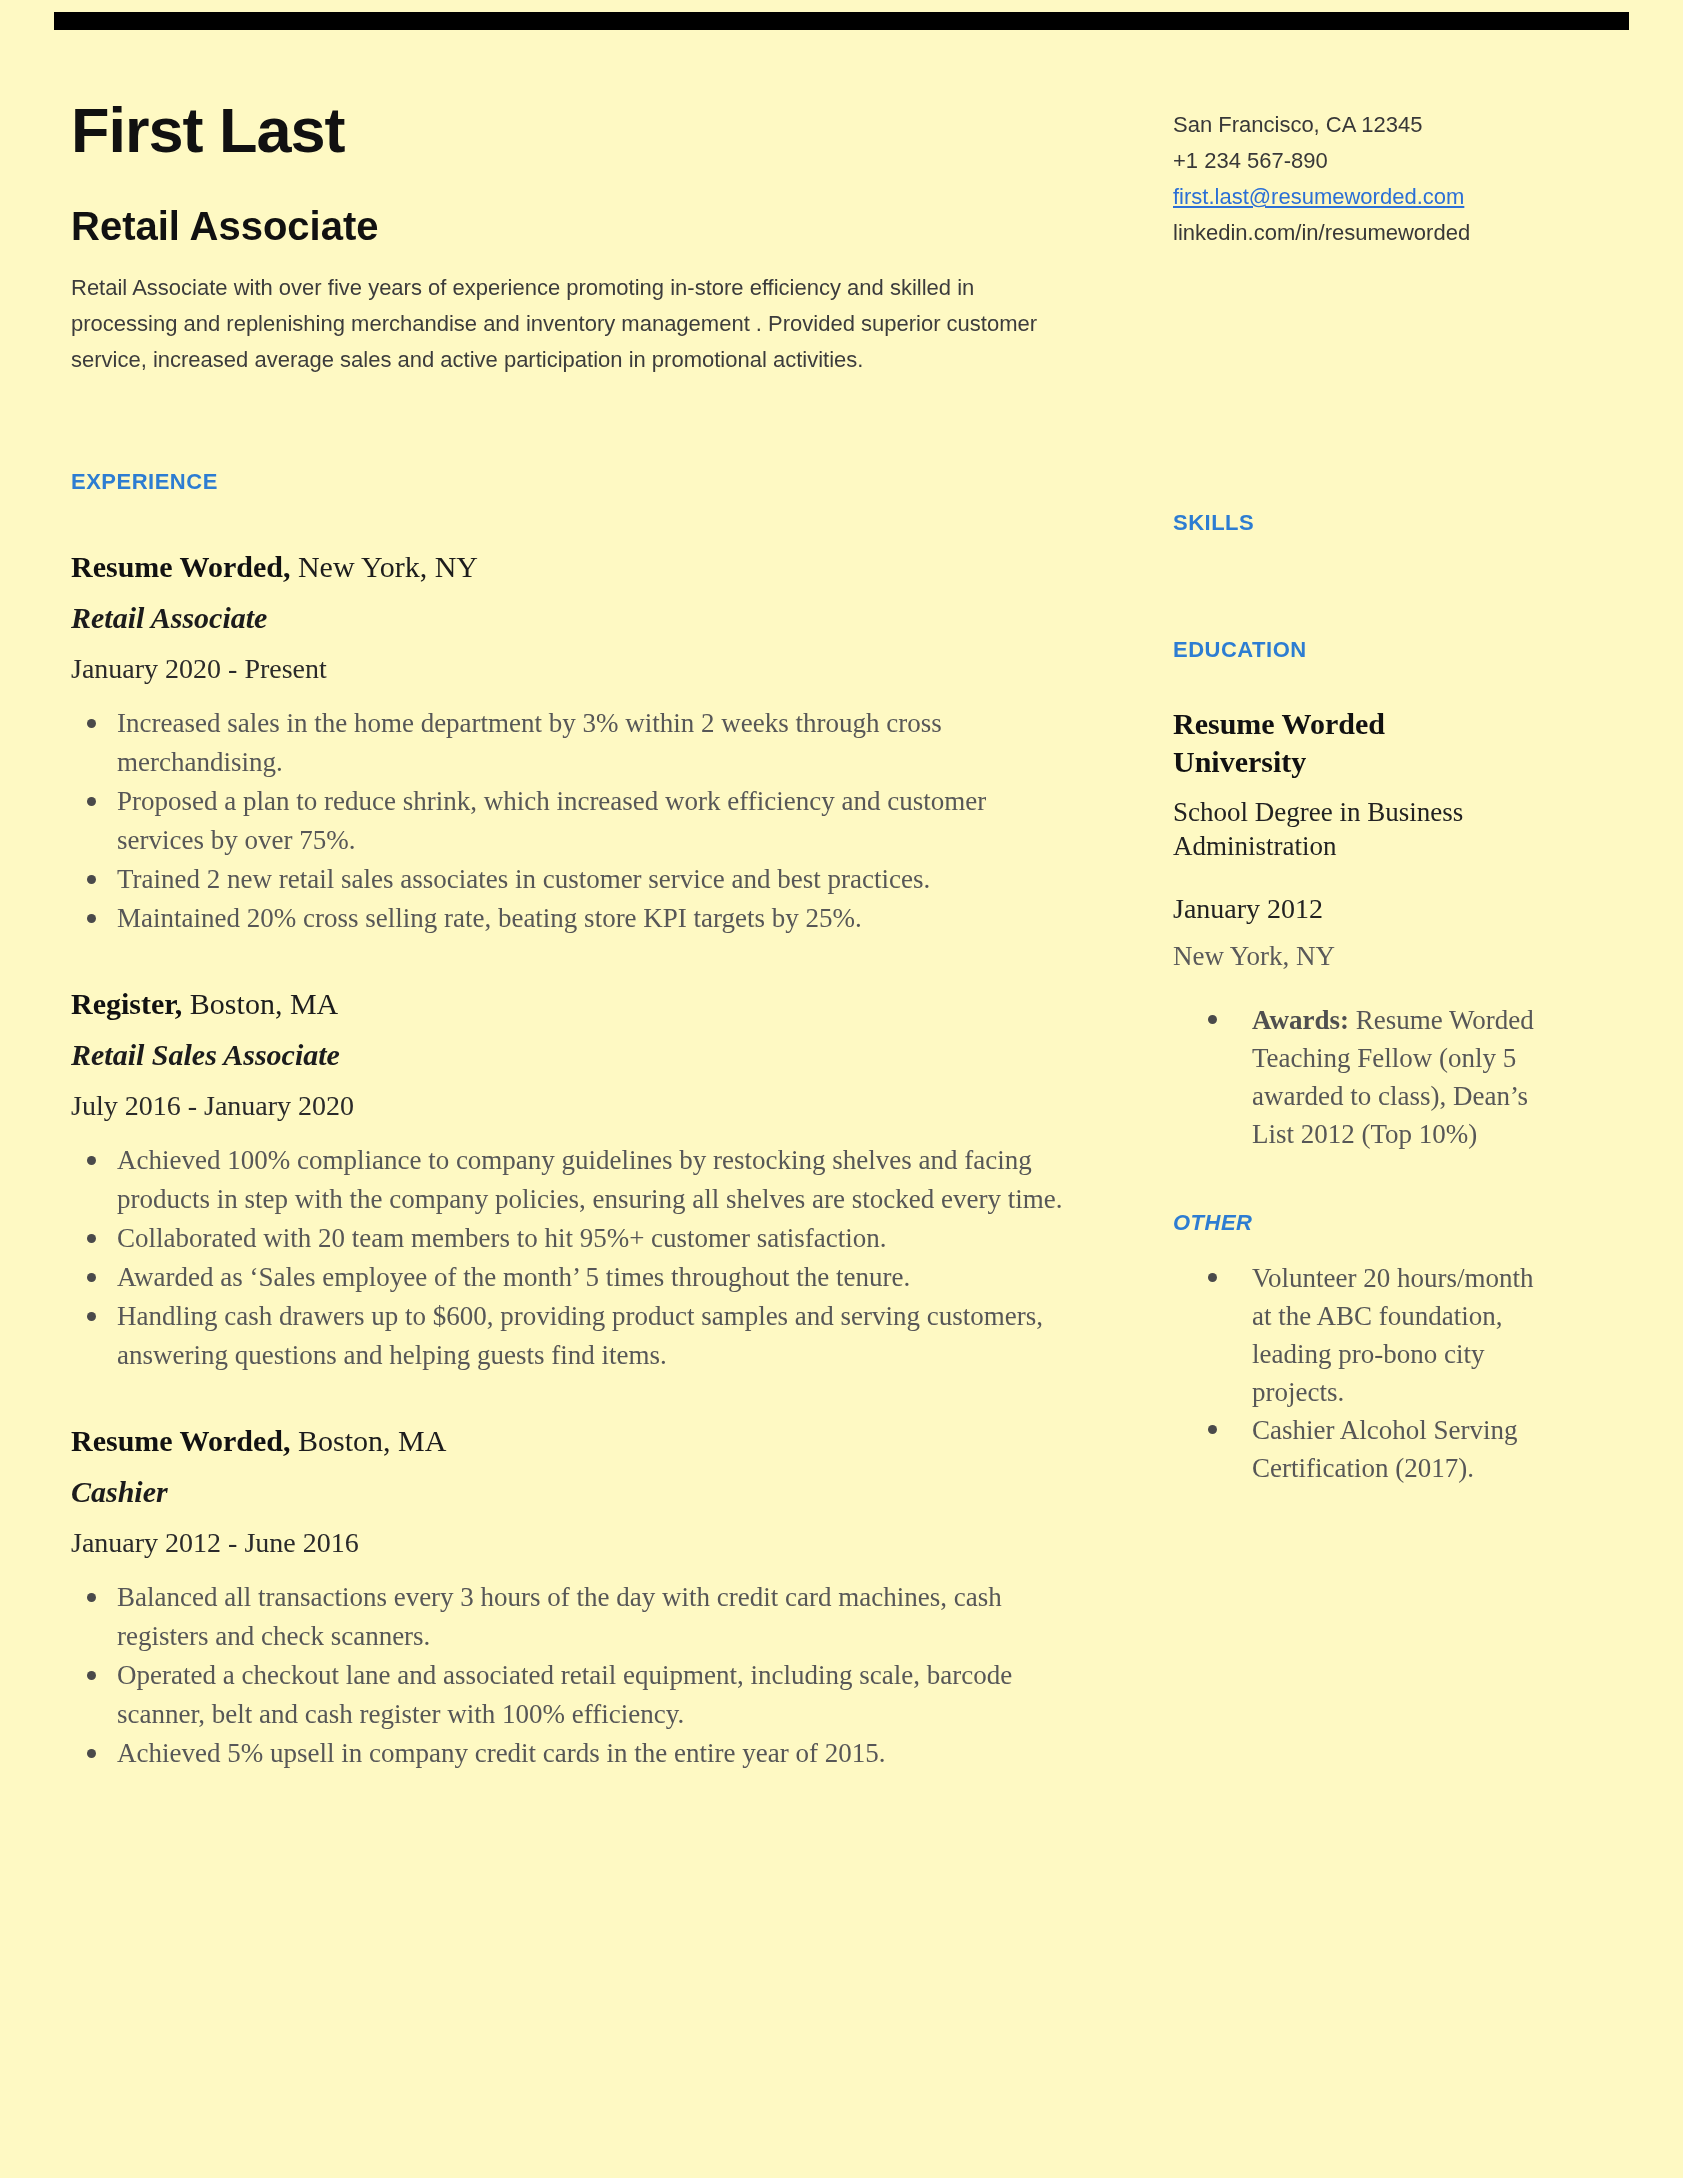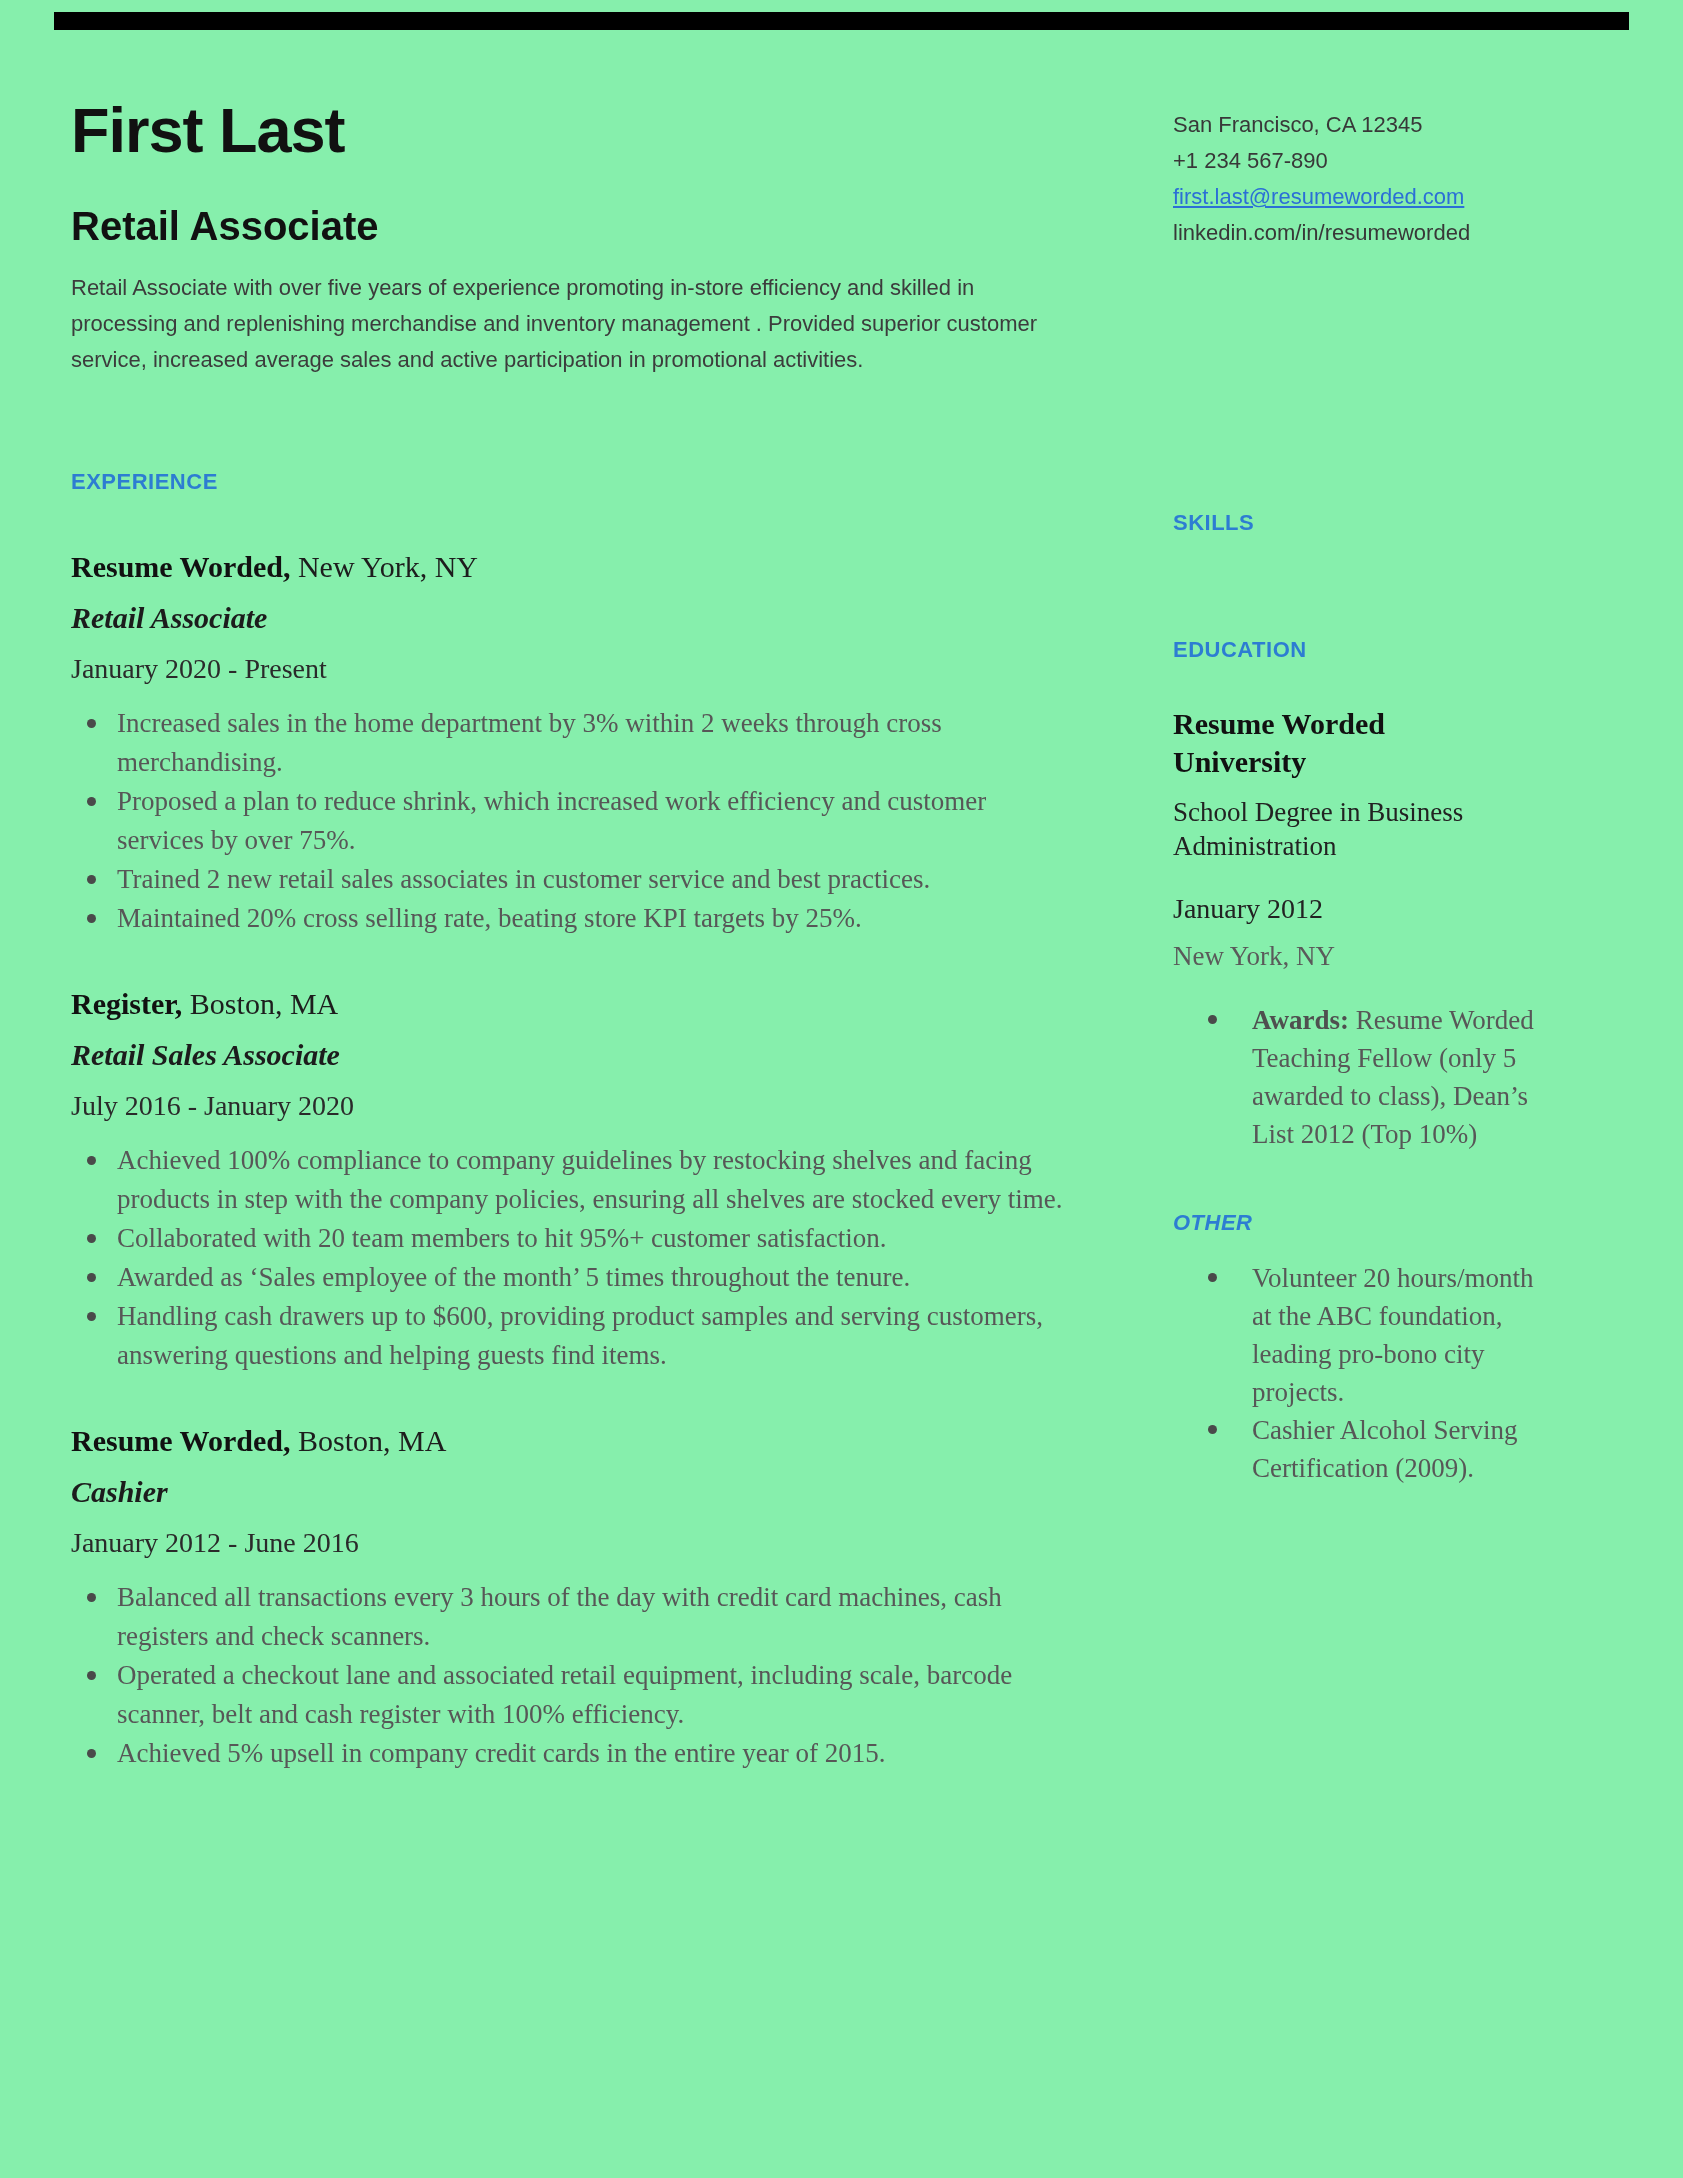--- a/index.html
+++ b/index.html
@@ -6,7 +6,7 @@
   .page {
     position:relative;
     width:1683px; height:2178px;
-    background:#86efac;
+    background:#fef9c3;
     font-family:"Liberation Sans","DejaVu Sans",sans-serif;
     overflow:hidden;
   }

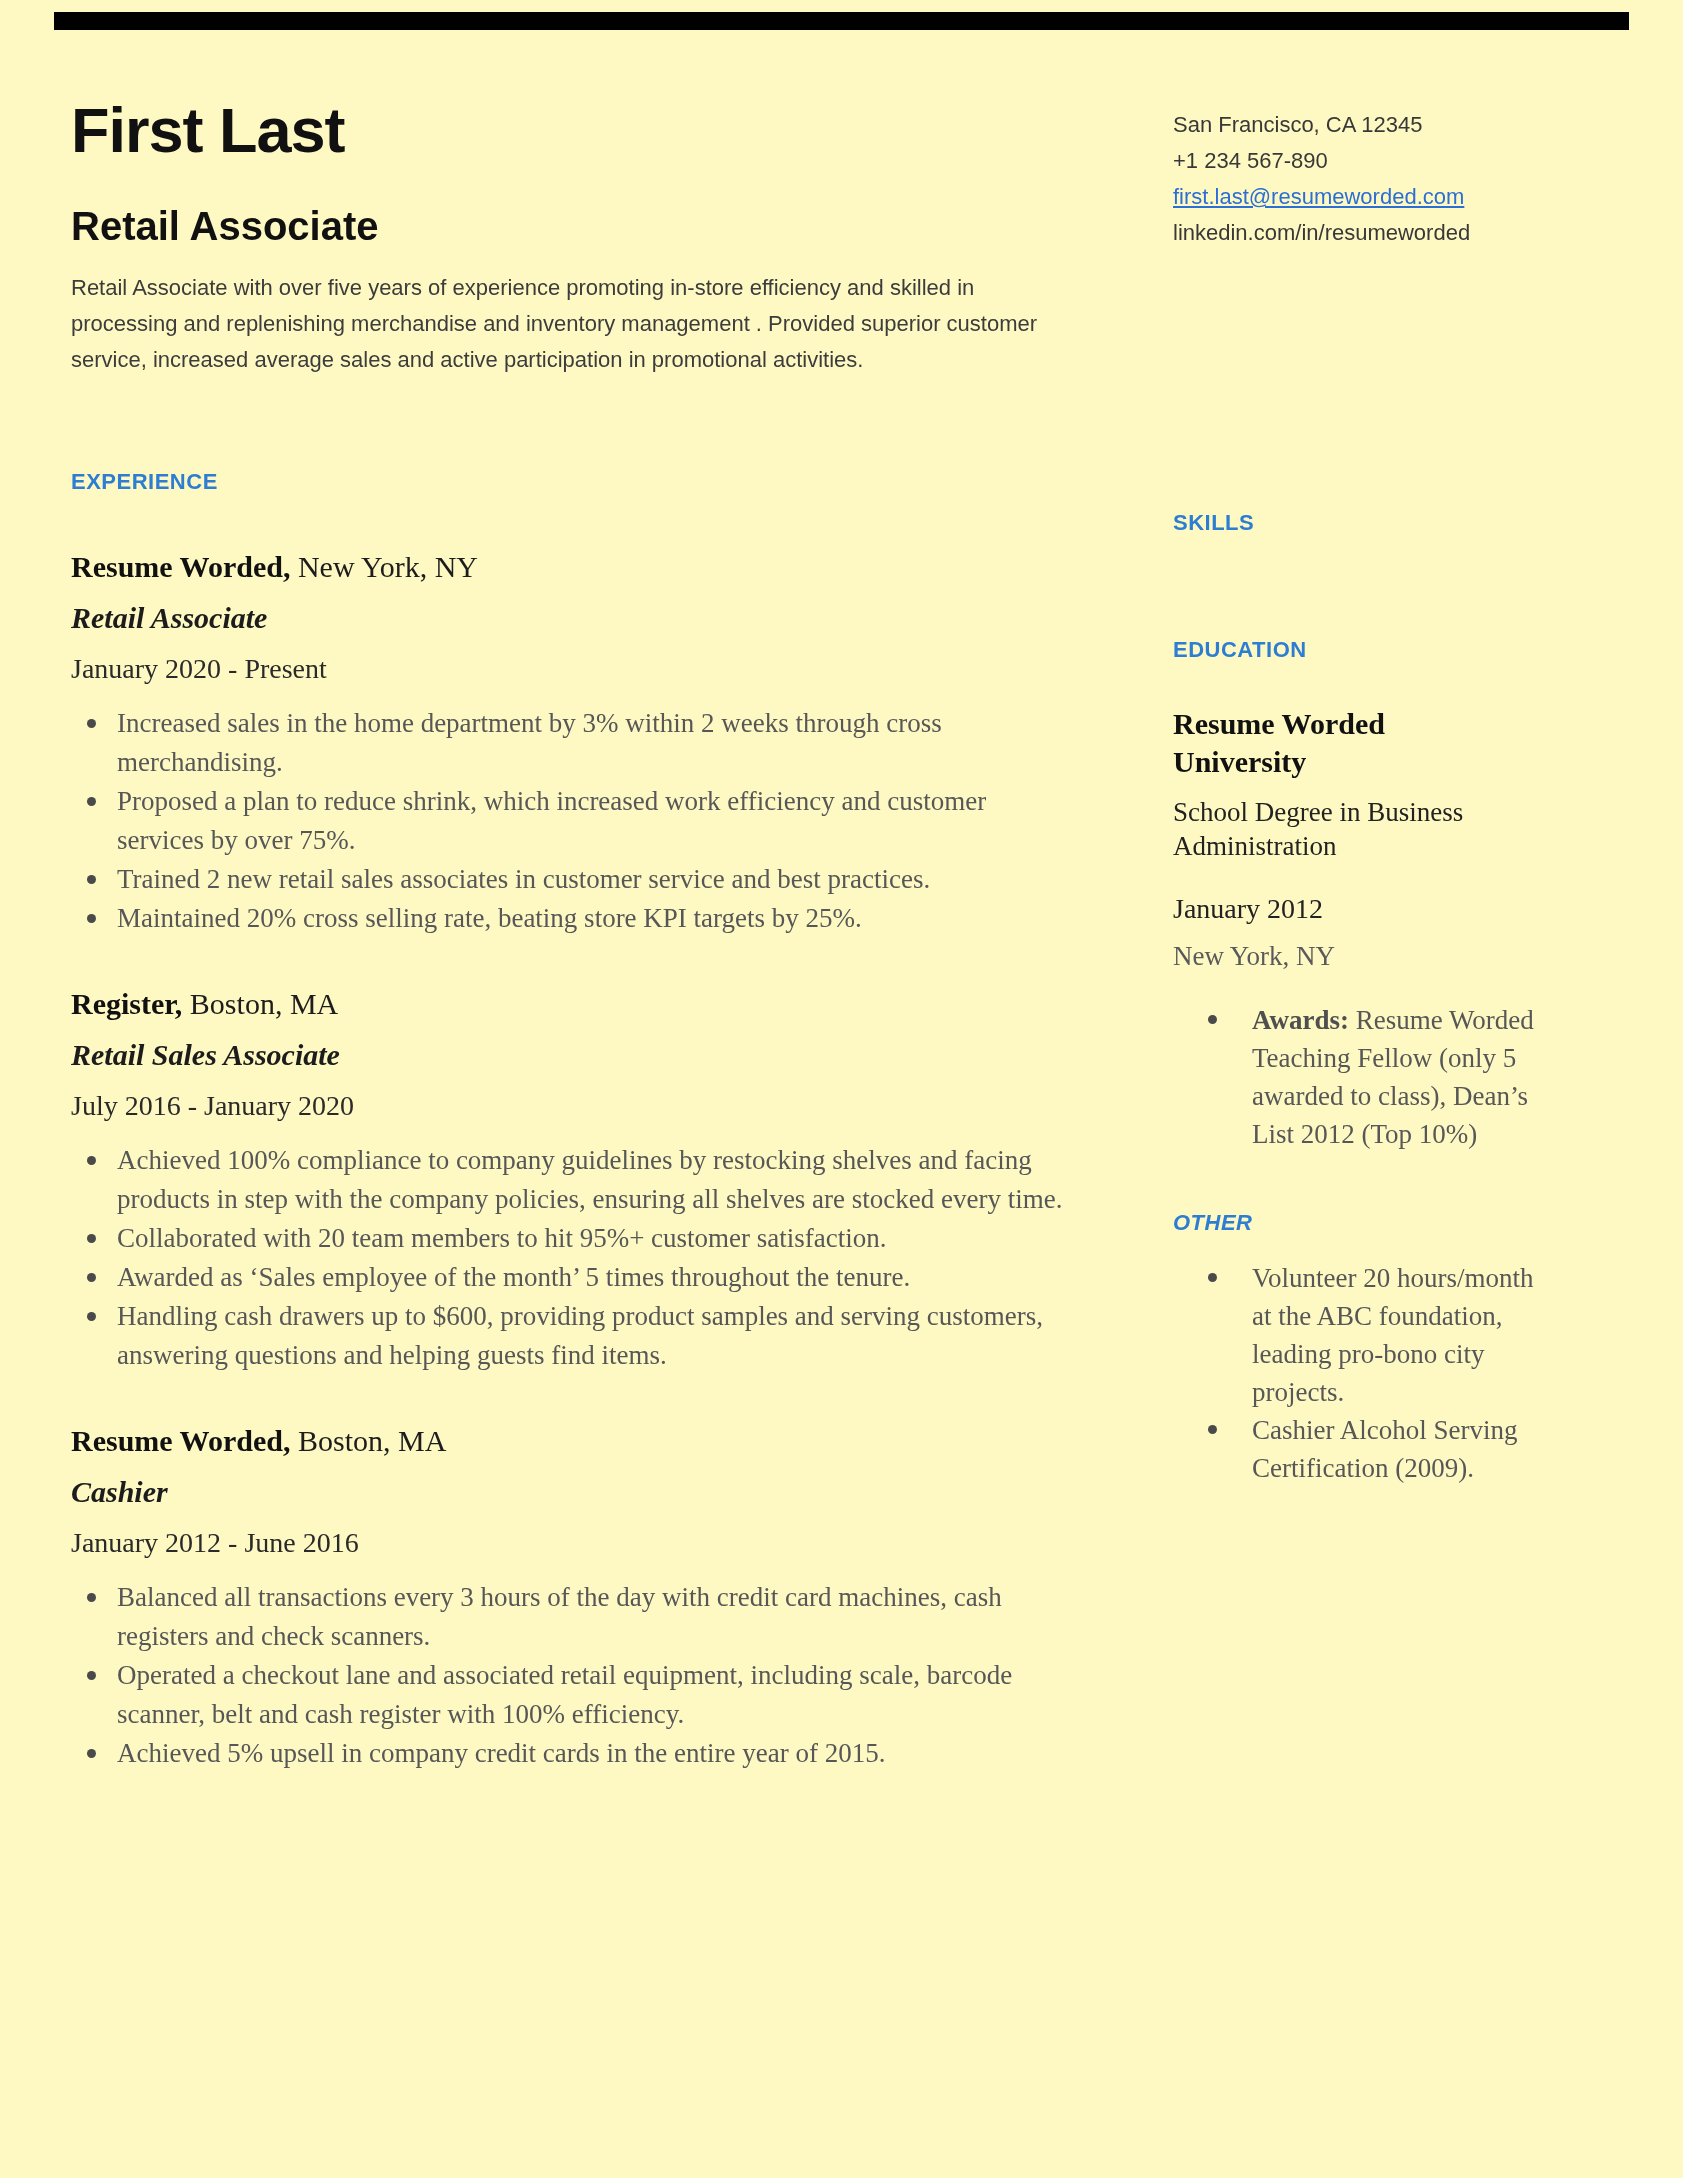--- a/index.html
+++ b/index.html
@@ -220,7 +220,7 @@
         </li>
         <li class="bullet">
           <span class="dot"></span>
-          <span class="txt">Cashier Alcohol Serving Certification (2009).</span>
+          <span class="txt">Cashier Alcohol Serving Certification (2017).</span>
         </li>
       </ul>
   </div>

